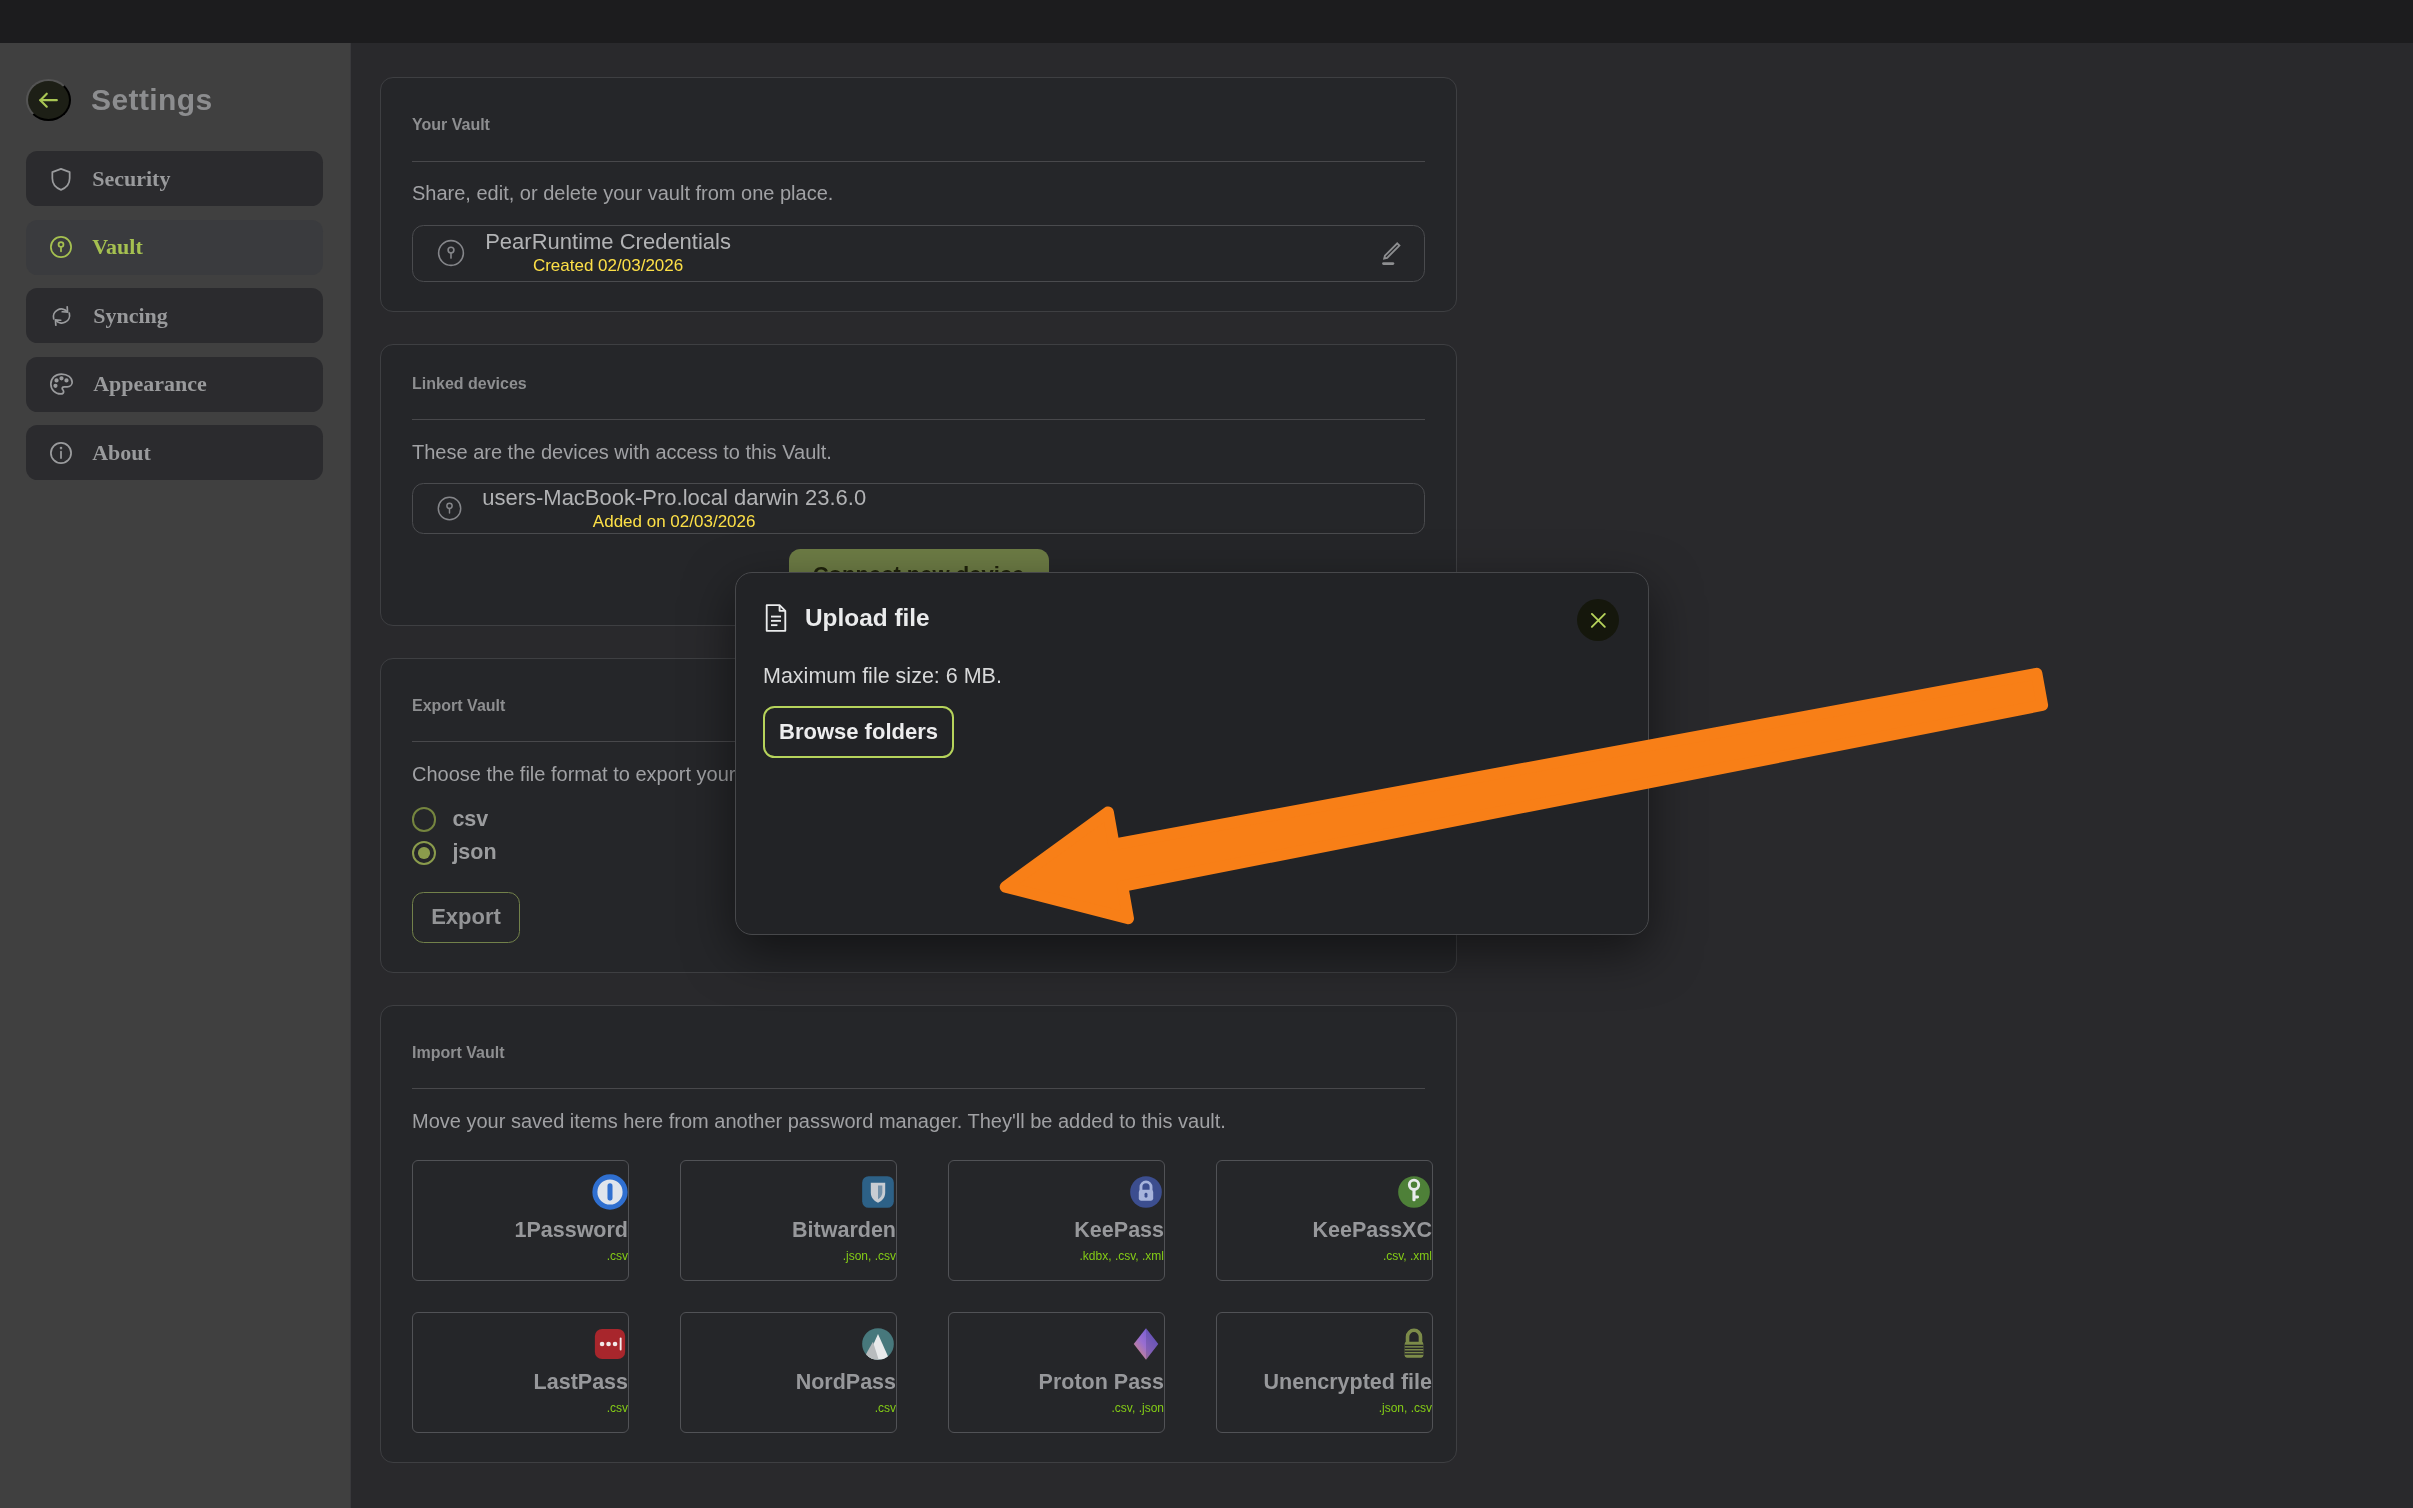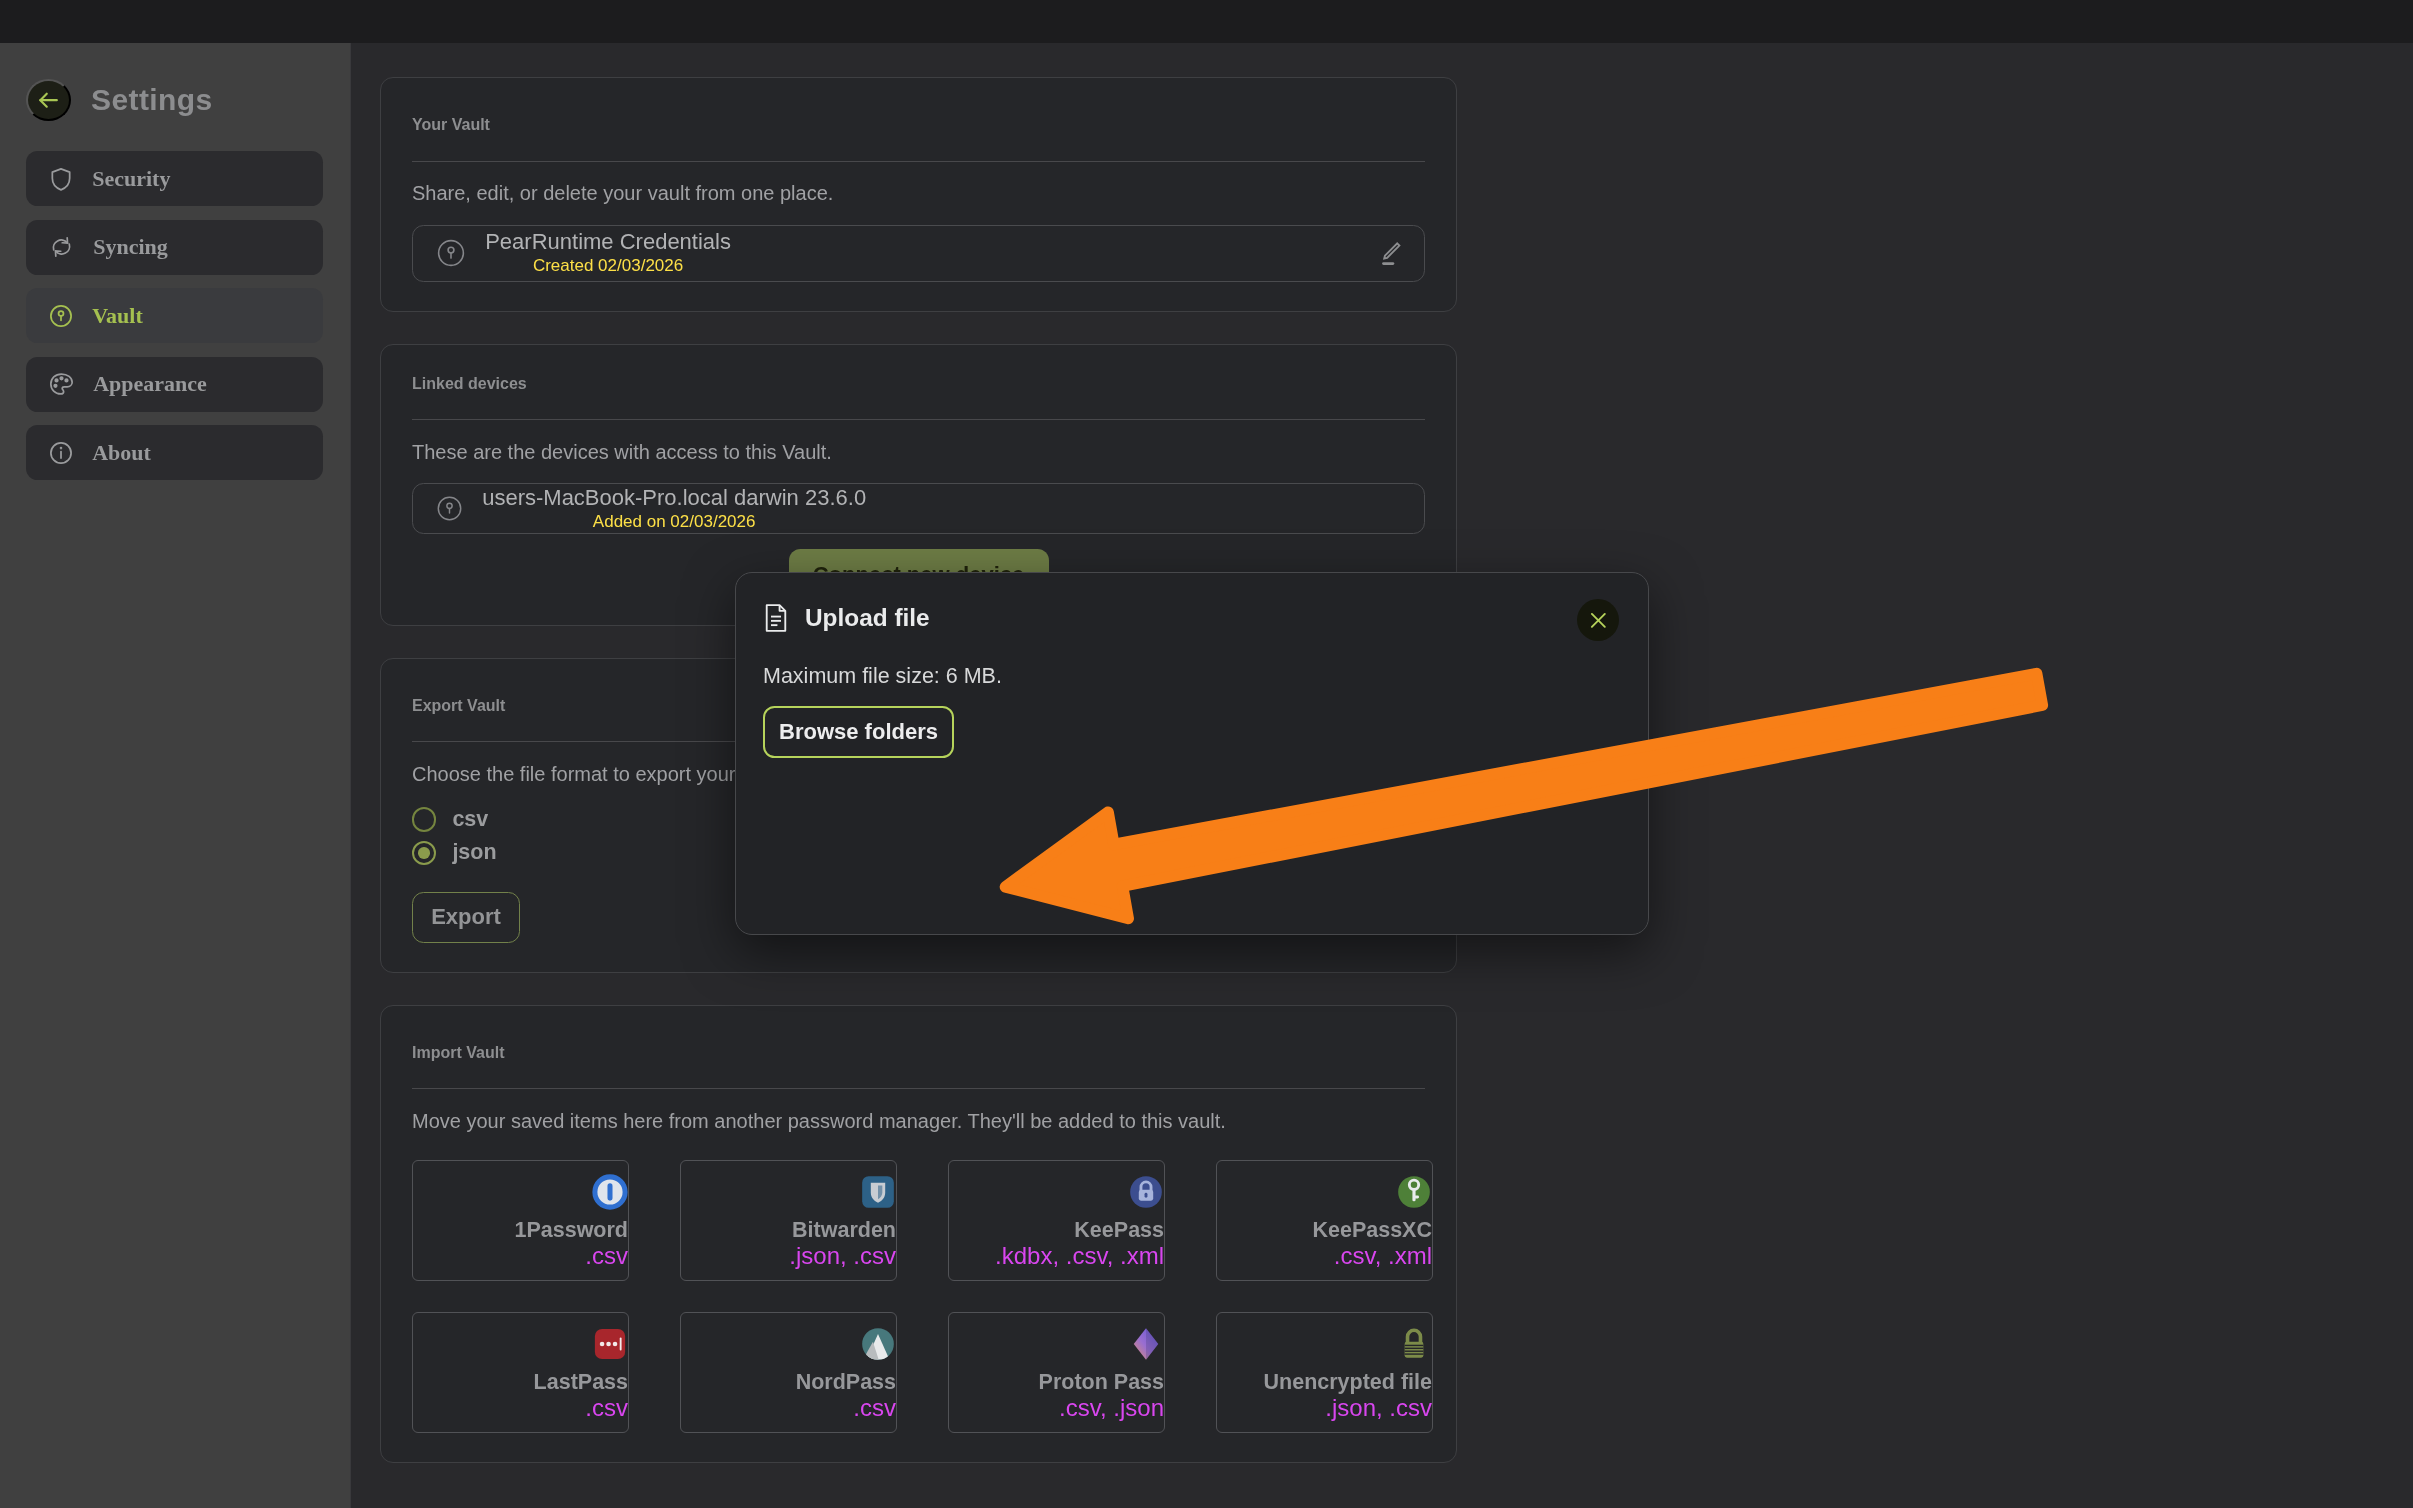--- a/index.html
+++ b/index.html
@@ -116,6 +116,16 @@
         </span>
         <span class="lbl">Security</span>
       </div>
+      <div class="sb-item active">
+        <span>
+          <svg width="26" height="26" viewBox="0 0 36 36" fill="none" stroke="#a5c050" stroke-width="2.4" stroke-linecap="round">
+            <circle cx="18" cy="18" r="14"></circle>
+              <circle cx="18" cy="14.5" r="3.4"></circle>
+              <line x1="18" y1="18" x2="18" y2="24"></line>
+          </svg>
+        </span>
+        <span class="lbl">Vault</span>
+      </div>
       <div class="sb-item">
         <span>
           <svg width="27" height="26" viewBox="0 0 38 36" fill="none" stroke="#9a9b9d" stroke-width="2.4" stroke-linecap="round">
@@ -126,16 +136,6 @@
           </svg>
         </span>
         <span class="lbl">Syncing</span>
-      </div>
-      <div class="sb-item active">
-        <span>
-          <svg width="26" height="26" viewBox="0 0 36 36" fill="none" stroke="#a5c050" stroke-width="2.4" stroke-linecap="round">
-            <circle cx="18" cy="18" r="14"></circle>
-              <circle cx="18" cy="14.5" r="3.4"></circle>
-              <line x1="18" y1="18" x2="18" y2="24"></line>
-          </svg>
-        </span>
-        <span class="lbl">Vault</span>
       </div>
       <div class="sb-item">
         <span>

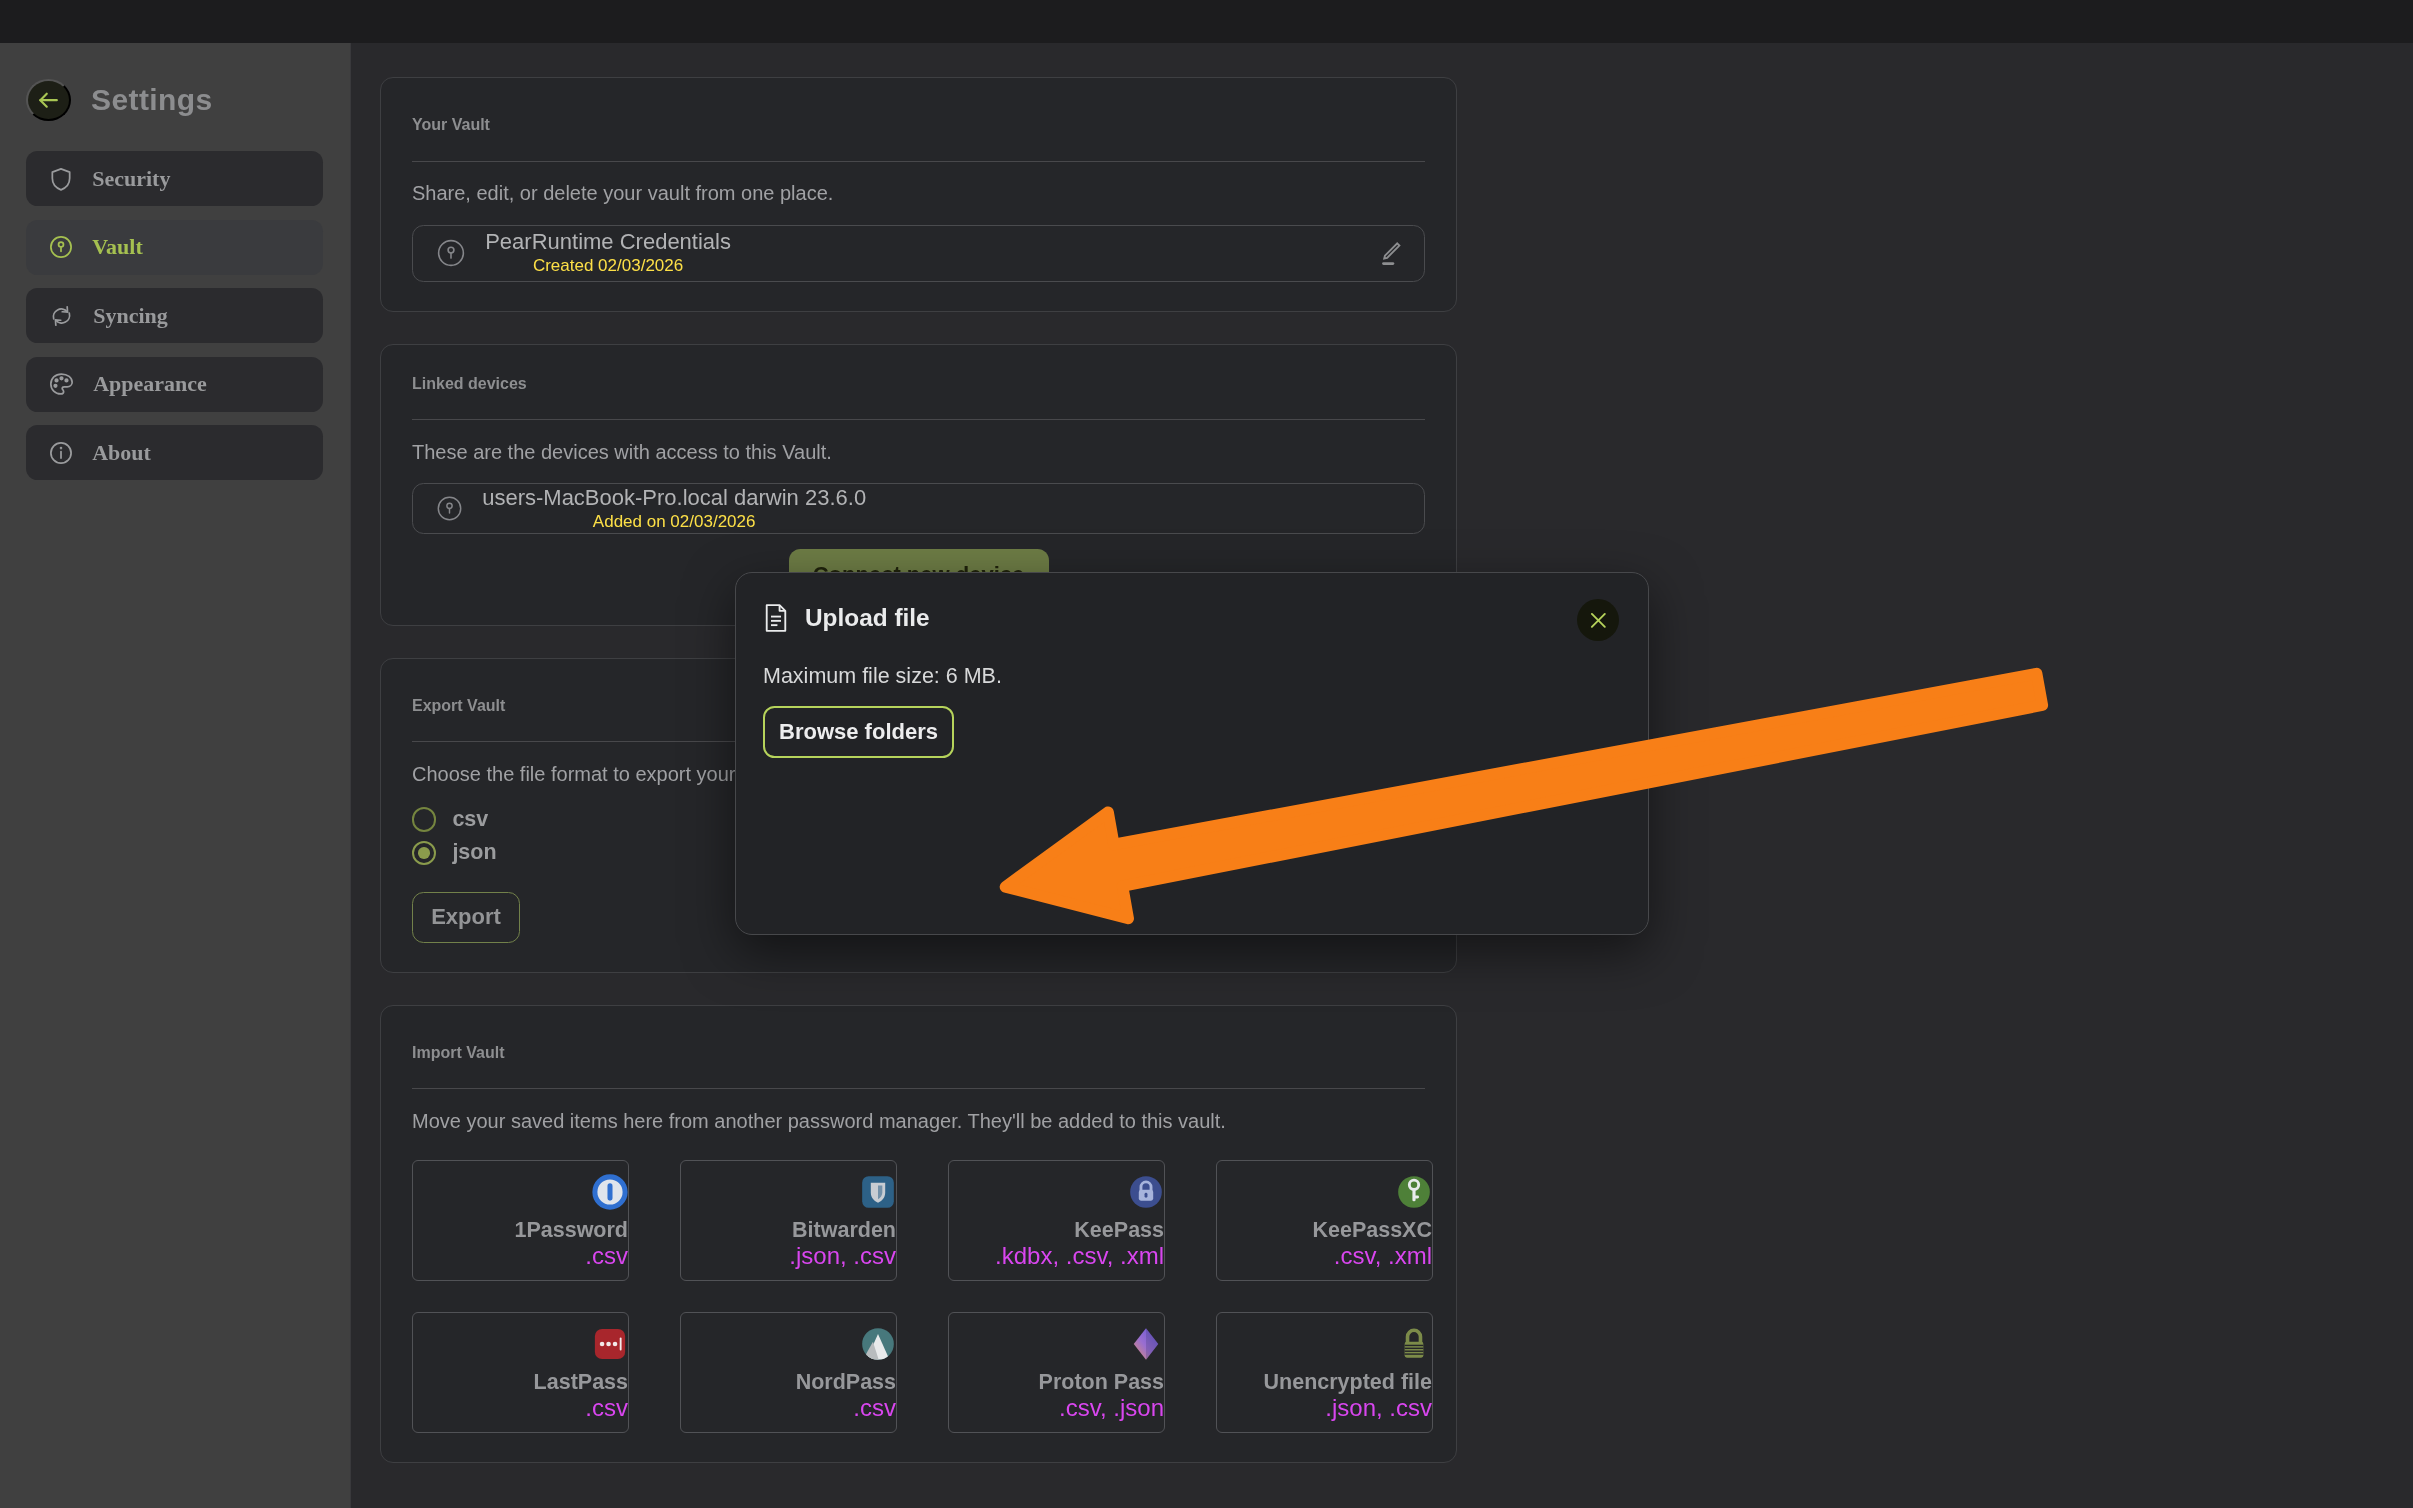--- a/index.html
+++ b/index.html
@@ -65,7 +65,7 @@
           display:flex; flex-direction:column; align-items:flex-end; justify-content:center;
           background:transparent; cursor:default; }
   .tile-name { margin-top:8.6px; font-size:21.5px; font-weight:700; color:#97989b; line-height:23px; }
-  .tile-ext  { margin-top:5.7px; font-size:24px; color:#d946ef; line-height:18.7px; }
+  .tile-ext  { margin-top:5.7px; font-size:12px; color:#84cc16; line-height:18.7px; }
 
   
   .modal { position:absolute; left:735px; top:572px; width:914px; height:363px;

